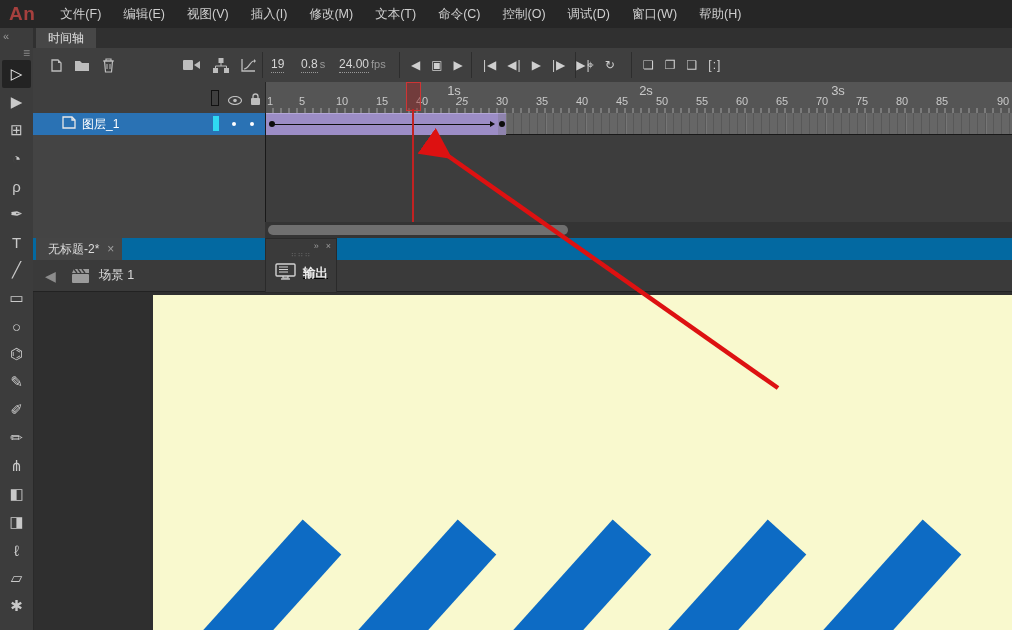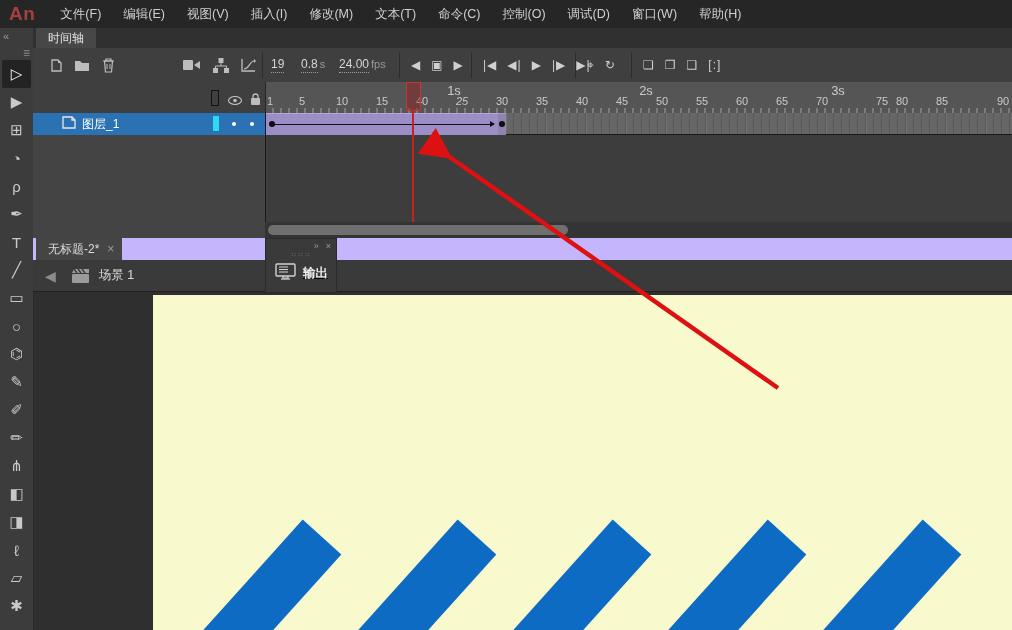--- a/index.html
+++ b/index.html
@@ -258,7 +258,7 @@
       <span class="frame-label" style="left: 476px;">60</span>
       <span class="frame-label" style="left: 516px;">65</span>
       <span class="frame-label" style="left: 556px;">70</span>
-      <span class="frame-label" style="left: 616px;">75</span>
+      <span class="frame-label" style="left: 596px;">75</span>
       <span class="frame-label" style="left: 636px;">80</span>
       <span class="frame-label" style="left: 676px;">85</span>
       <span class="frame-label" style="left: 716px; margin-left: 21px;">90</span>

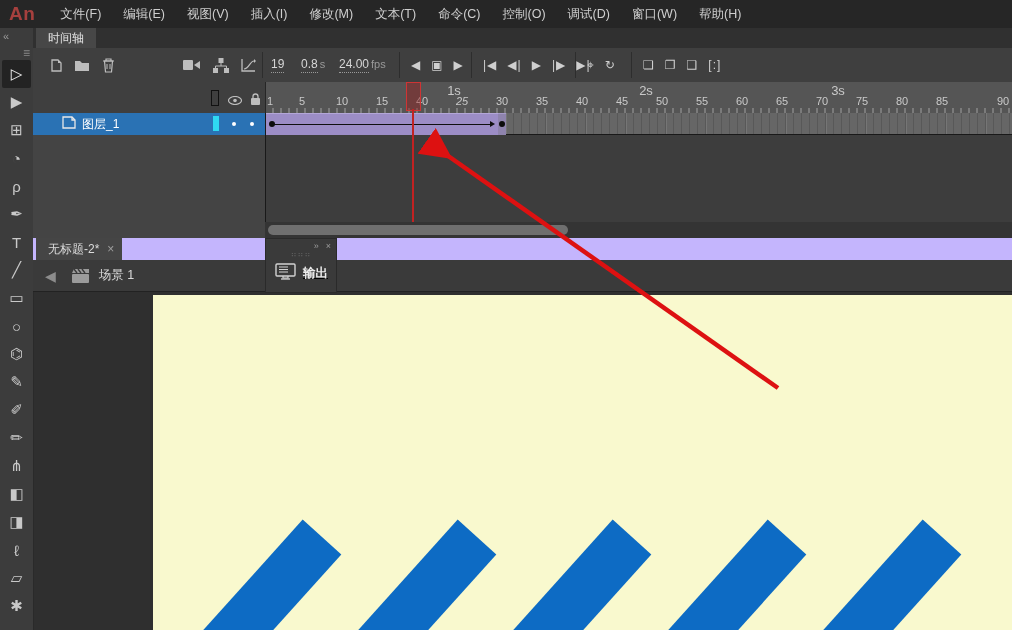--- a/index.html
+++ b/index.html
@@ -72,7 +72,7 @@
   #playhead-line{position:absolute;left:379px;top:81px;width:2px;height:113px;background:#c22222;z-index:4;}
 
   
-  #doctabs{left:33px;top:238px;width:979px;height:22px;background:#c4b5fd;z-index:2;}
+  #doctabs{left:33px;top:238px;width:979px;height:22px;background:#0369a1;z-index:2;}
   #doc-tab{position:absolute;left:3px;top:0;height:22px;padding:0 8px 0 12px;background:#454545;color:#dcdcdc;font-size:12px;line-height:22px;display:flex;align-items:center;gap:8px;}
   #doc-tab .close{color:#9f9f9f;font-size:12px;}
   #editbar{left:33px;top:260px;width:979px;height:31px;background:#3a3a3a;border-bottom:1px solid #222;z-index:2;display:flex;align-items:center;}

